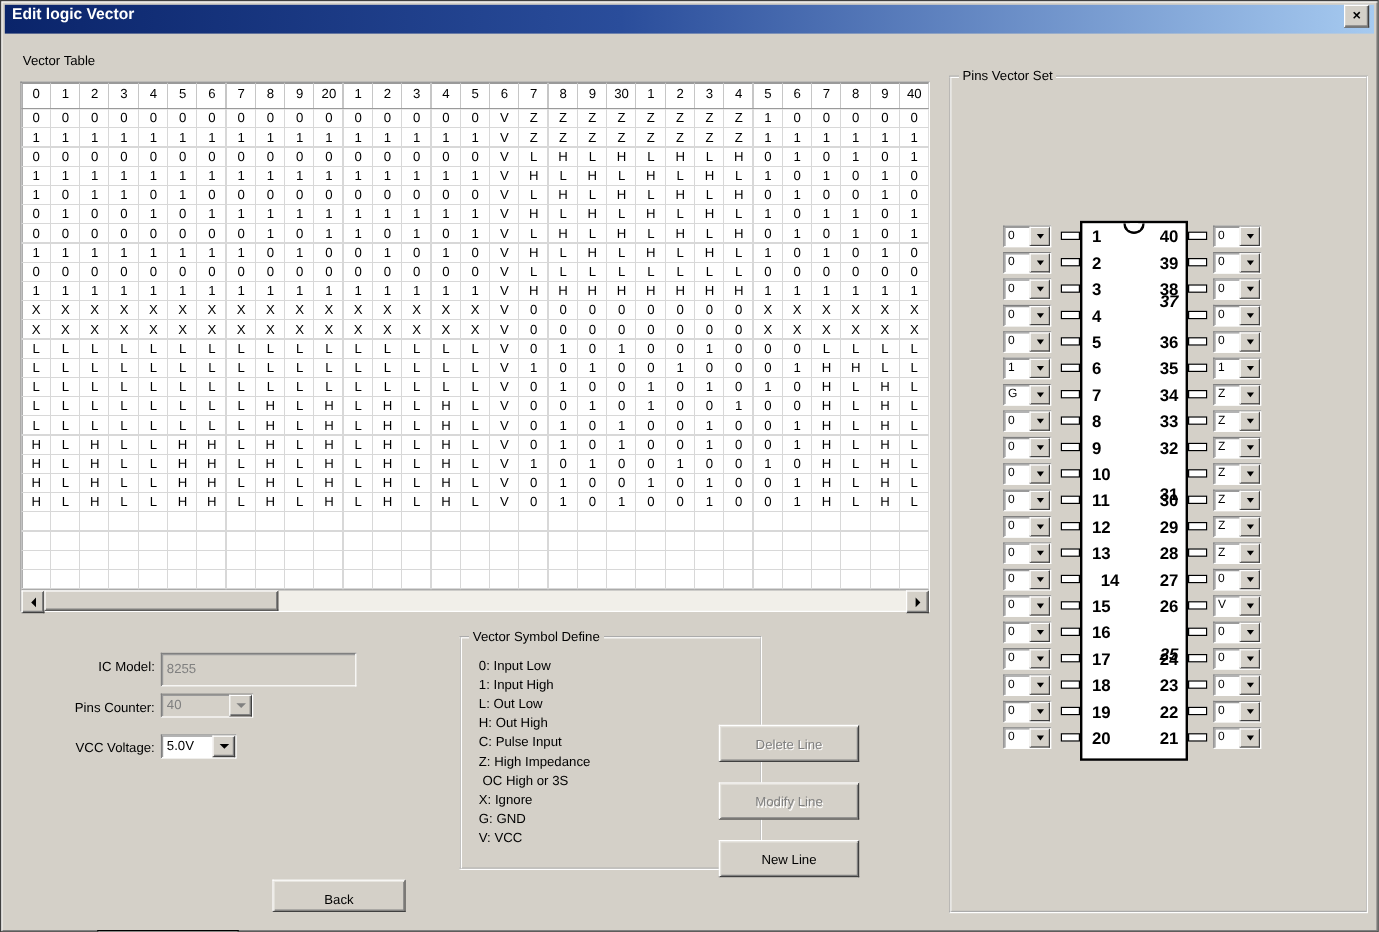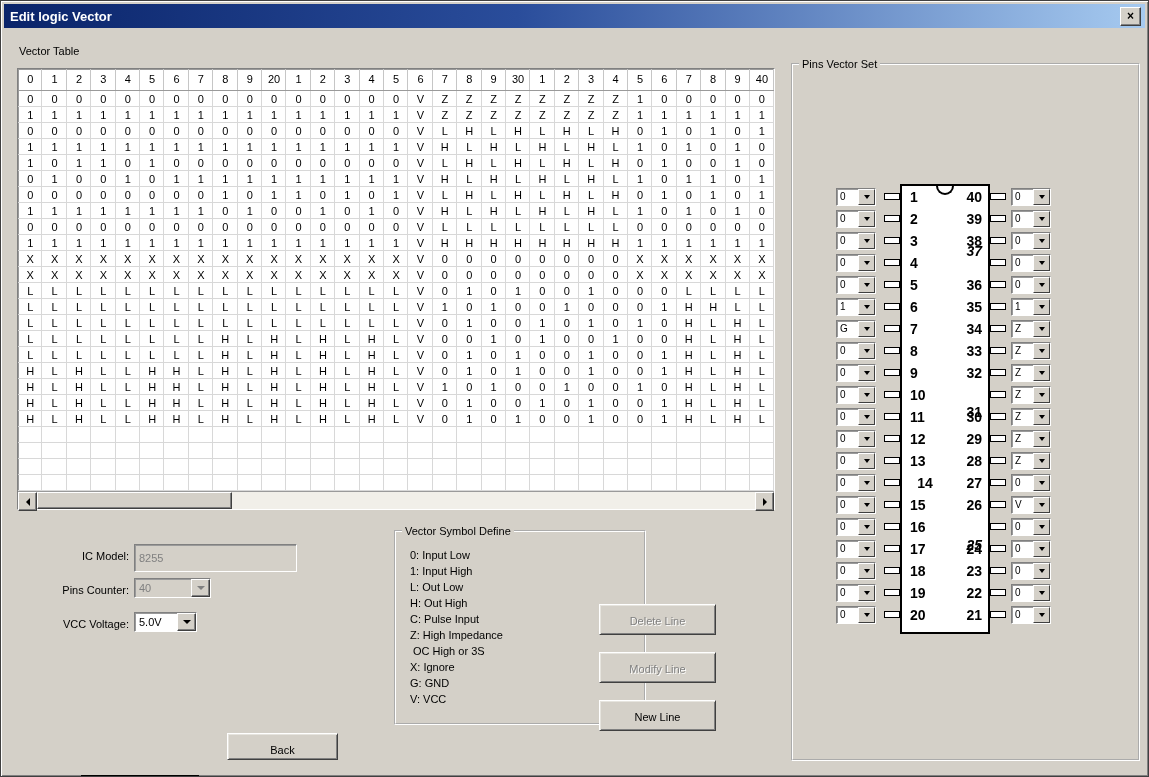--- a/index.html
+++ b/index.html
@@ -8,7 +8,7 @@
        font-family:"Liberation Sans",sans-serif;font-size:11px;color:#000;overflow:hidden;box-sizing:border-box;}
   .titlebar{position:absolute;left:3px;top:3px;right:3px;height:24px;
        background:linear-gradient(90deg,#0a246a 0%,#2a4d9b 45%,#a6caf0 100%);
-       display:flex;align-items:center;padding:0 4px 0 6px;box-sizing:border-box;}
+       display:flex;padding:0 4px 0 6px;box-sizing:border-box;}
   .title{color:#fff;font-weight:bold;font-size:13px;}
   .close-btn{margin-left:auto;width:21px;height:19px;background:#d4d0c8;
        border:1px solid;border-color:#fff #404040 #404040 #fff;box-shadow:inset -1px -1px 0 #808080;

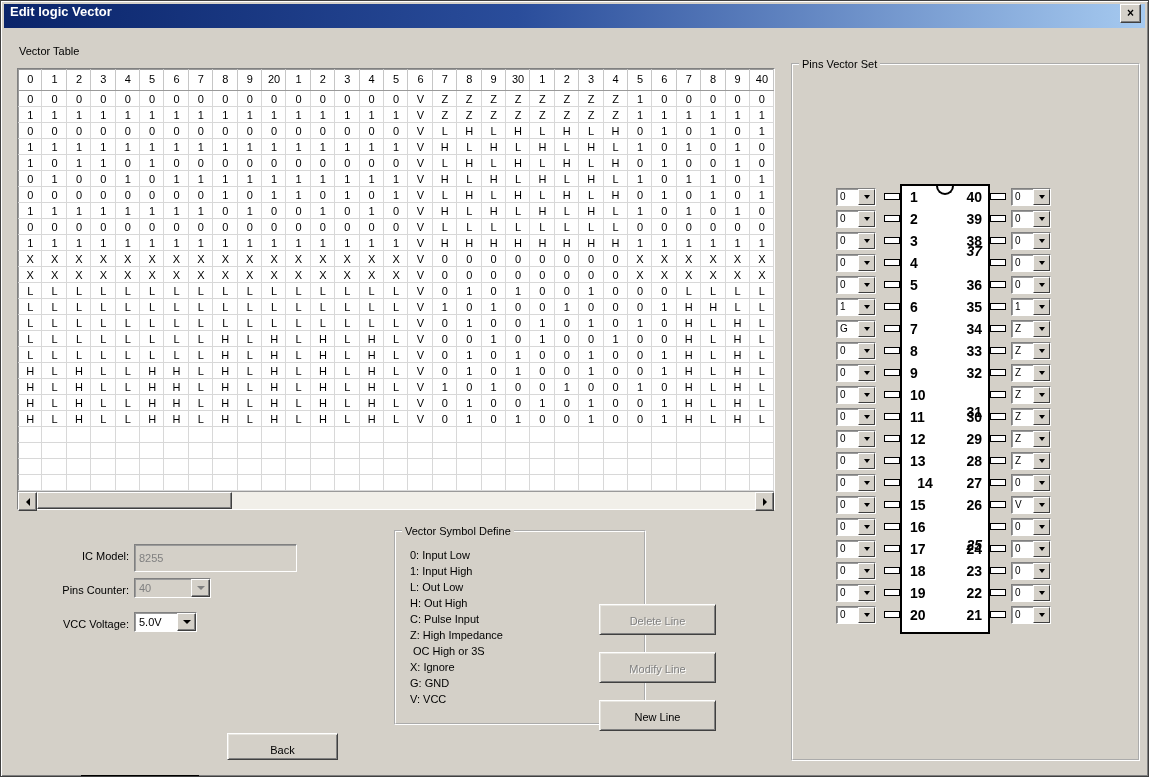--- a/index.html
+++ b/index.html
@@ -852,7 +852,7 @@
       </span>
   </div>
 
-  <fieldset style="left:393px;top:524px;width:252px;height:200px">
+  <fieldset style="left:382px;top:524px;width:252px;height:200px">
     <legend>Vector Symbol Define</legend>
     <div class="sym-lines">
         <div class="sym-line">0: Input Low</div>

